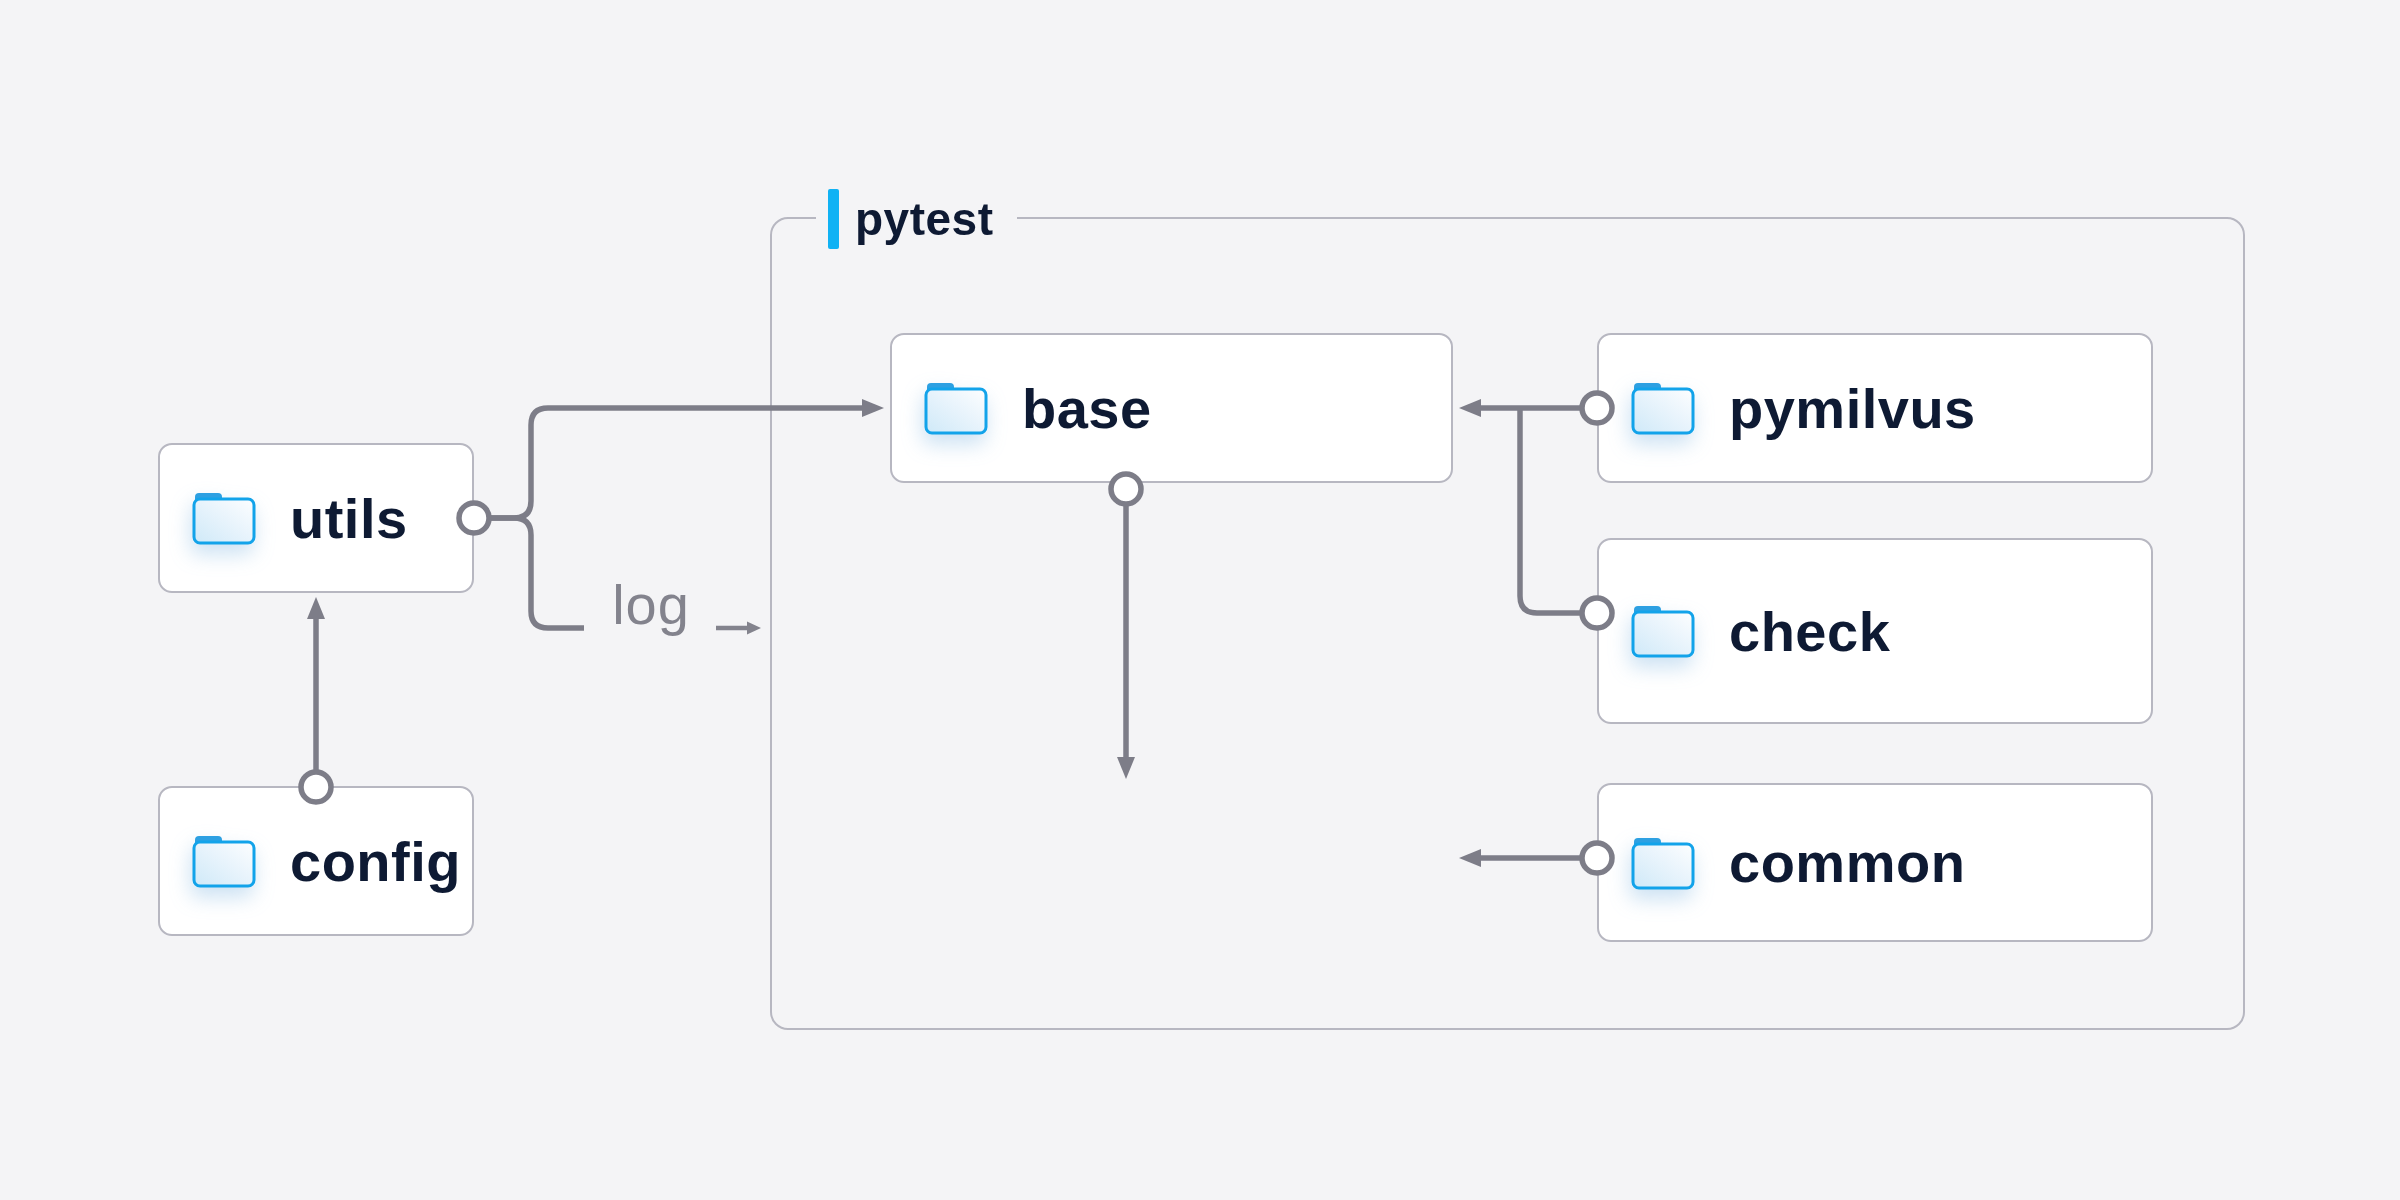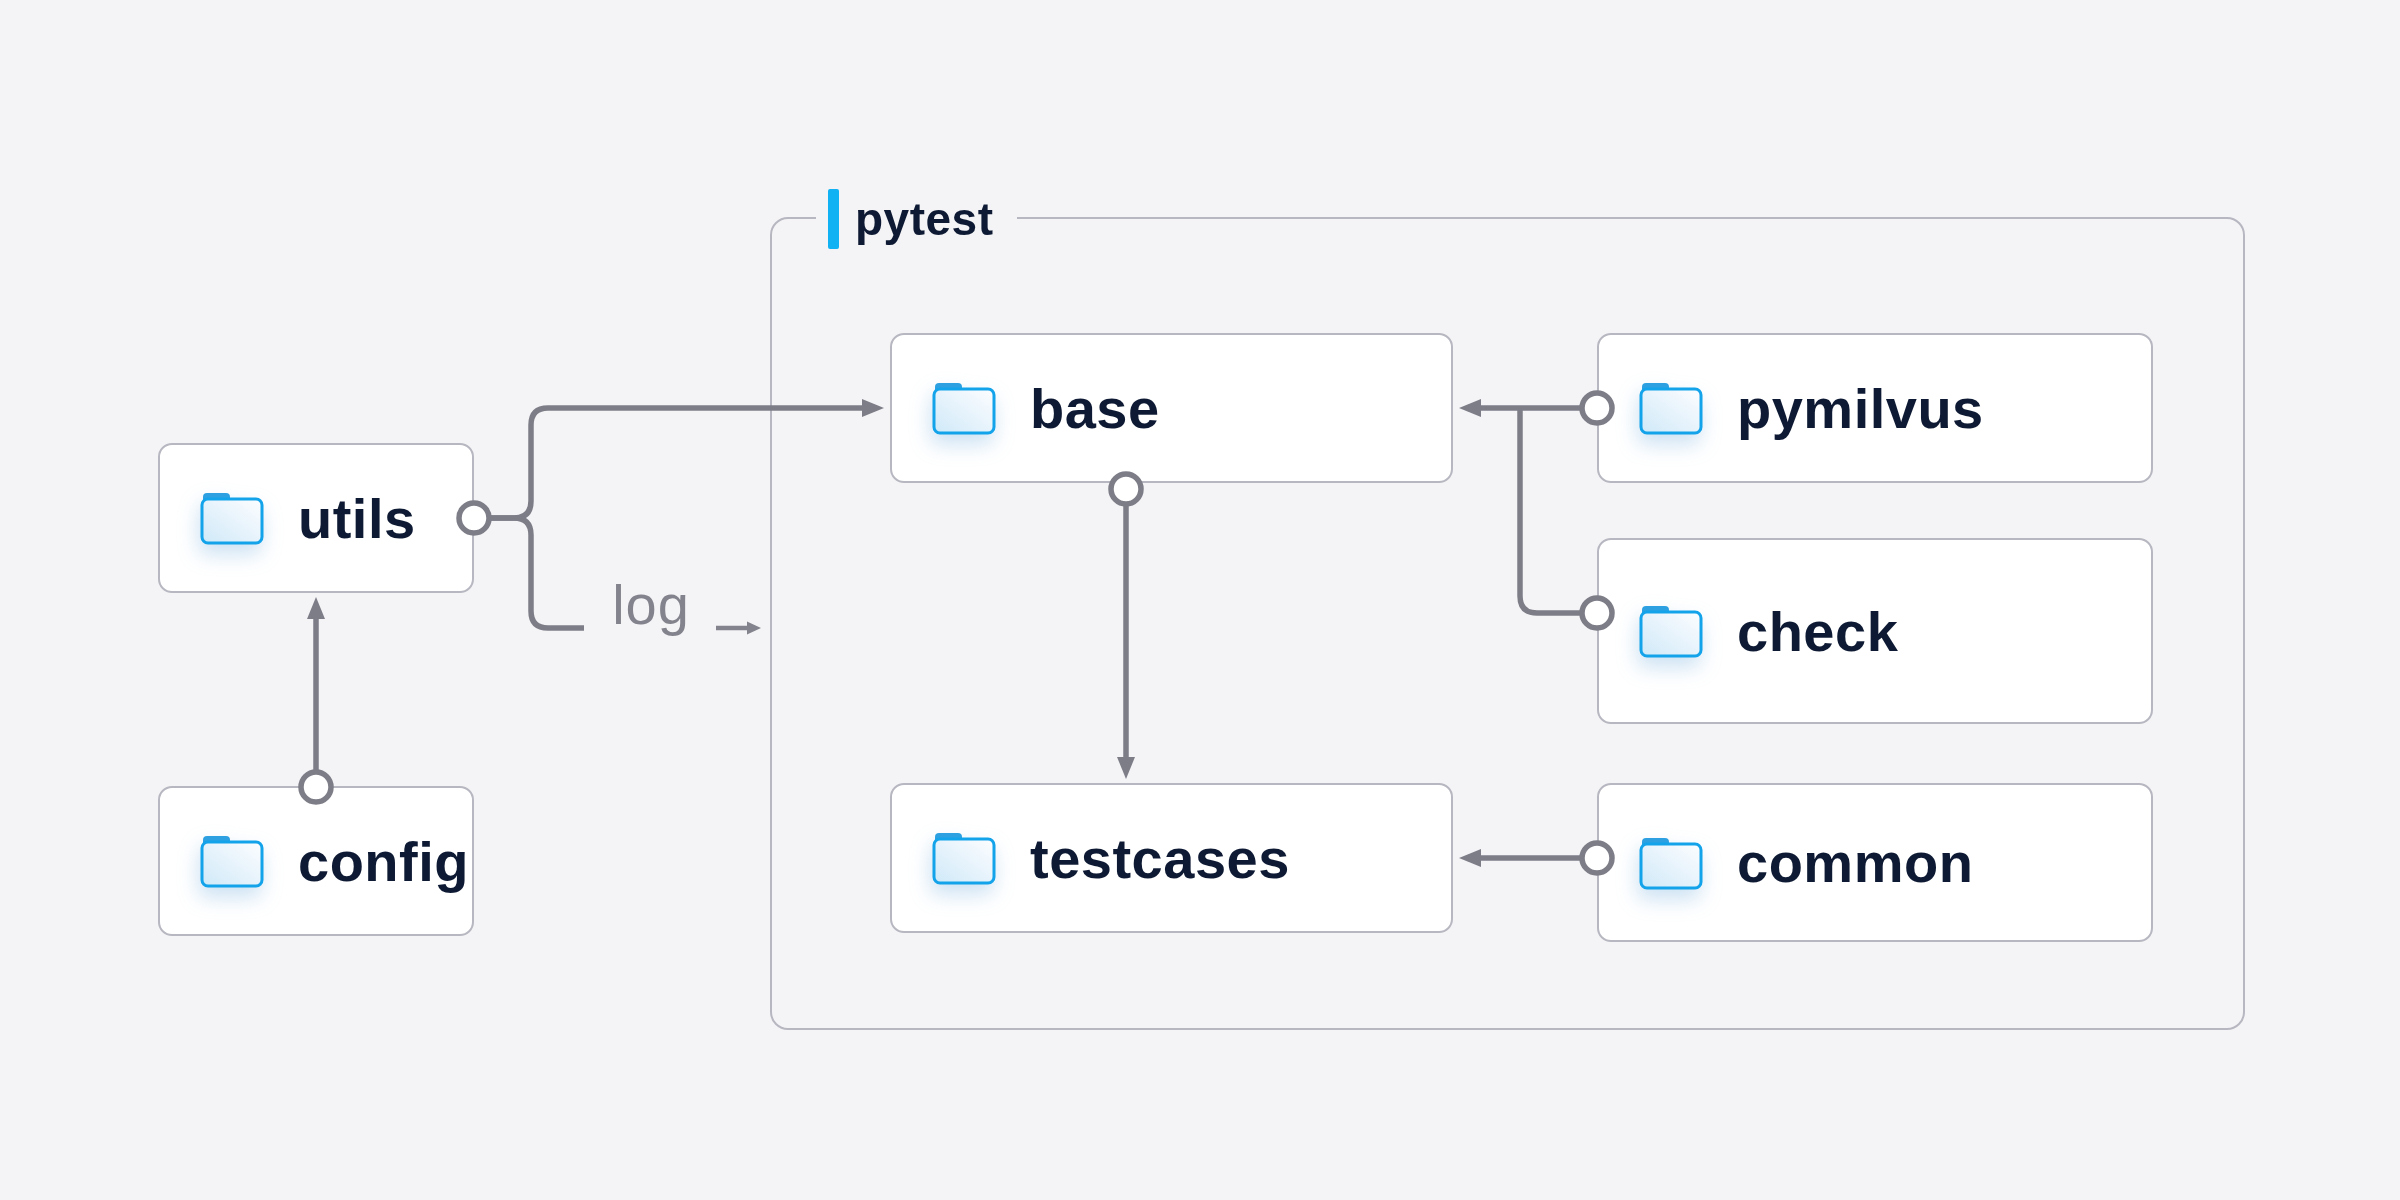--- a/index.html
+++ b/index.html
@@ -33,7 +33,7 @@
   .node {
     position: absolute; background: #ffffff;
     border: 2.5px solid #b7b7c1; border-radius: 14px;
-    display: flex; align-items: center; gap: 34px; padding-left: 40px;
+    display: flex; align-items: center; gap: 34px; padding-left: 32px;
     box-sizing: border-box;
   }
   .node-label {

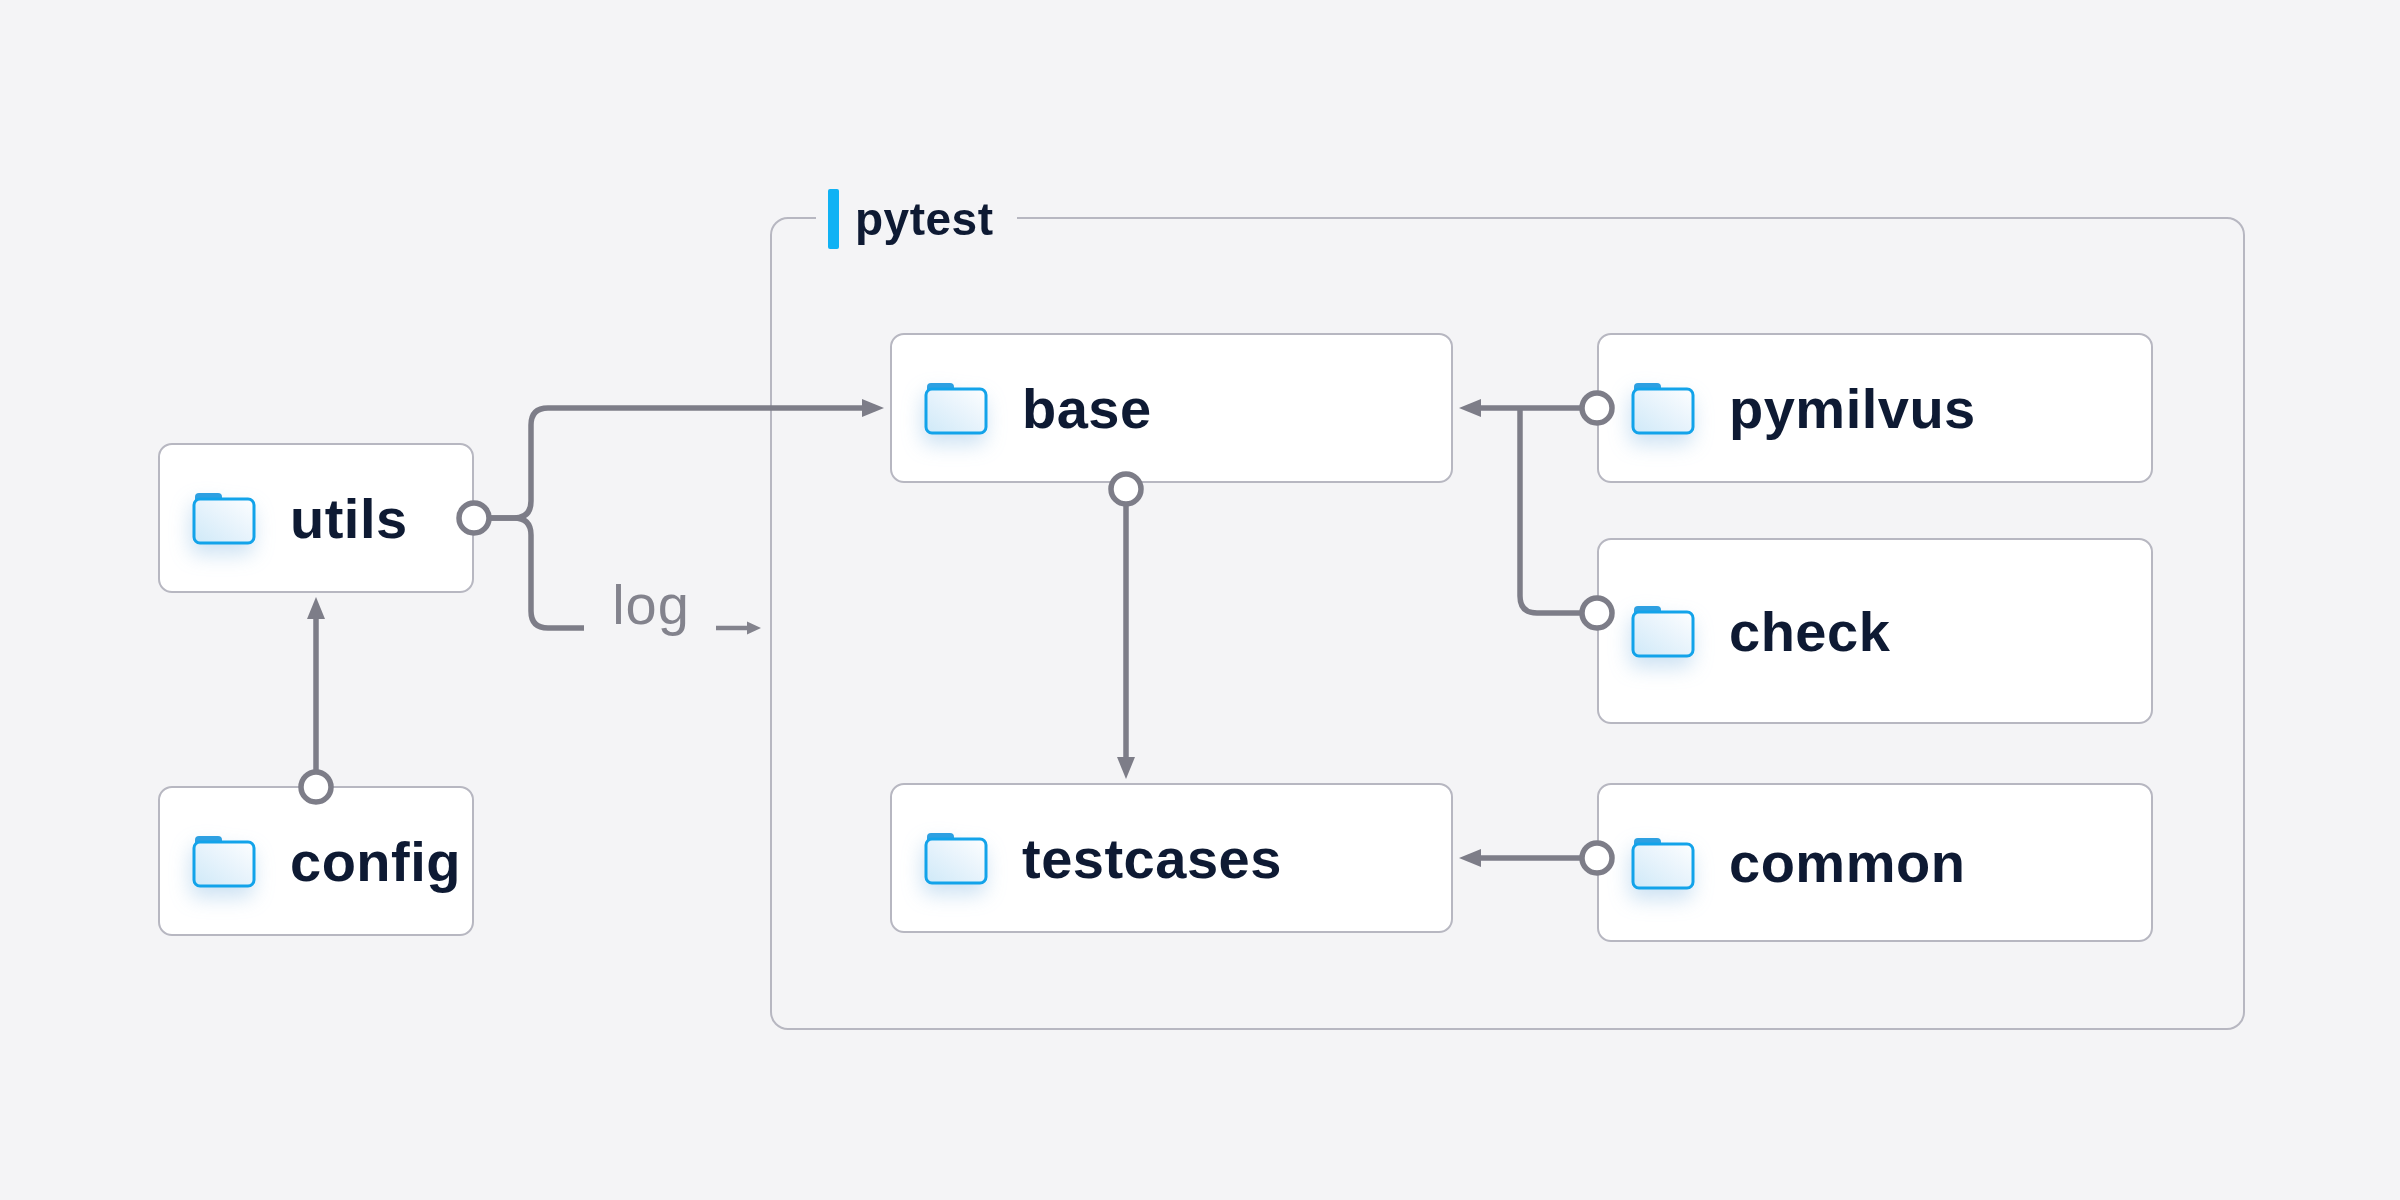--- a/index.html
+++ b/index.html
@@ -136,15 +136,6 @@
     <span class="node-label">check</span>
   </div>
 
-  <div class="node n-testcases">
-    <span class="folder">
-      <svg width="64" height="54" viewBox="0 0 64 54">
-        <rect x="3" y="2" width="27" height="17" rx="4" fill="#2da0e2"></rect>
-        <rect x="2" y="8" width="60" height="44" rx="6" fill="url(#folderGrad)" stroke="#12a3ea" stroke-width="3"></rect>
-      </svg>
-    </span>
-    <span class="node-label">testcases</span>
-  </div>
 
   <div class="node n-common">
     <span class="folder">

